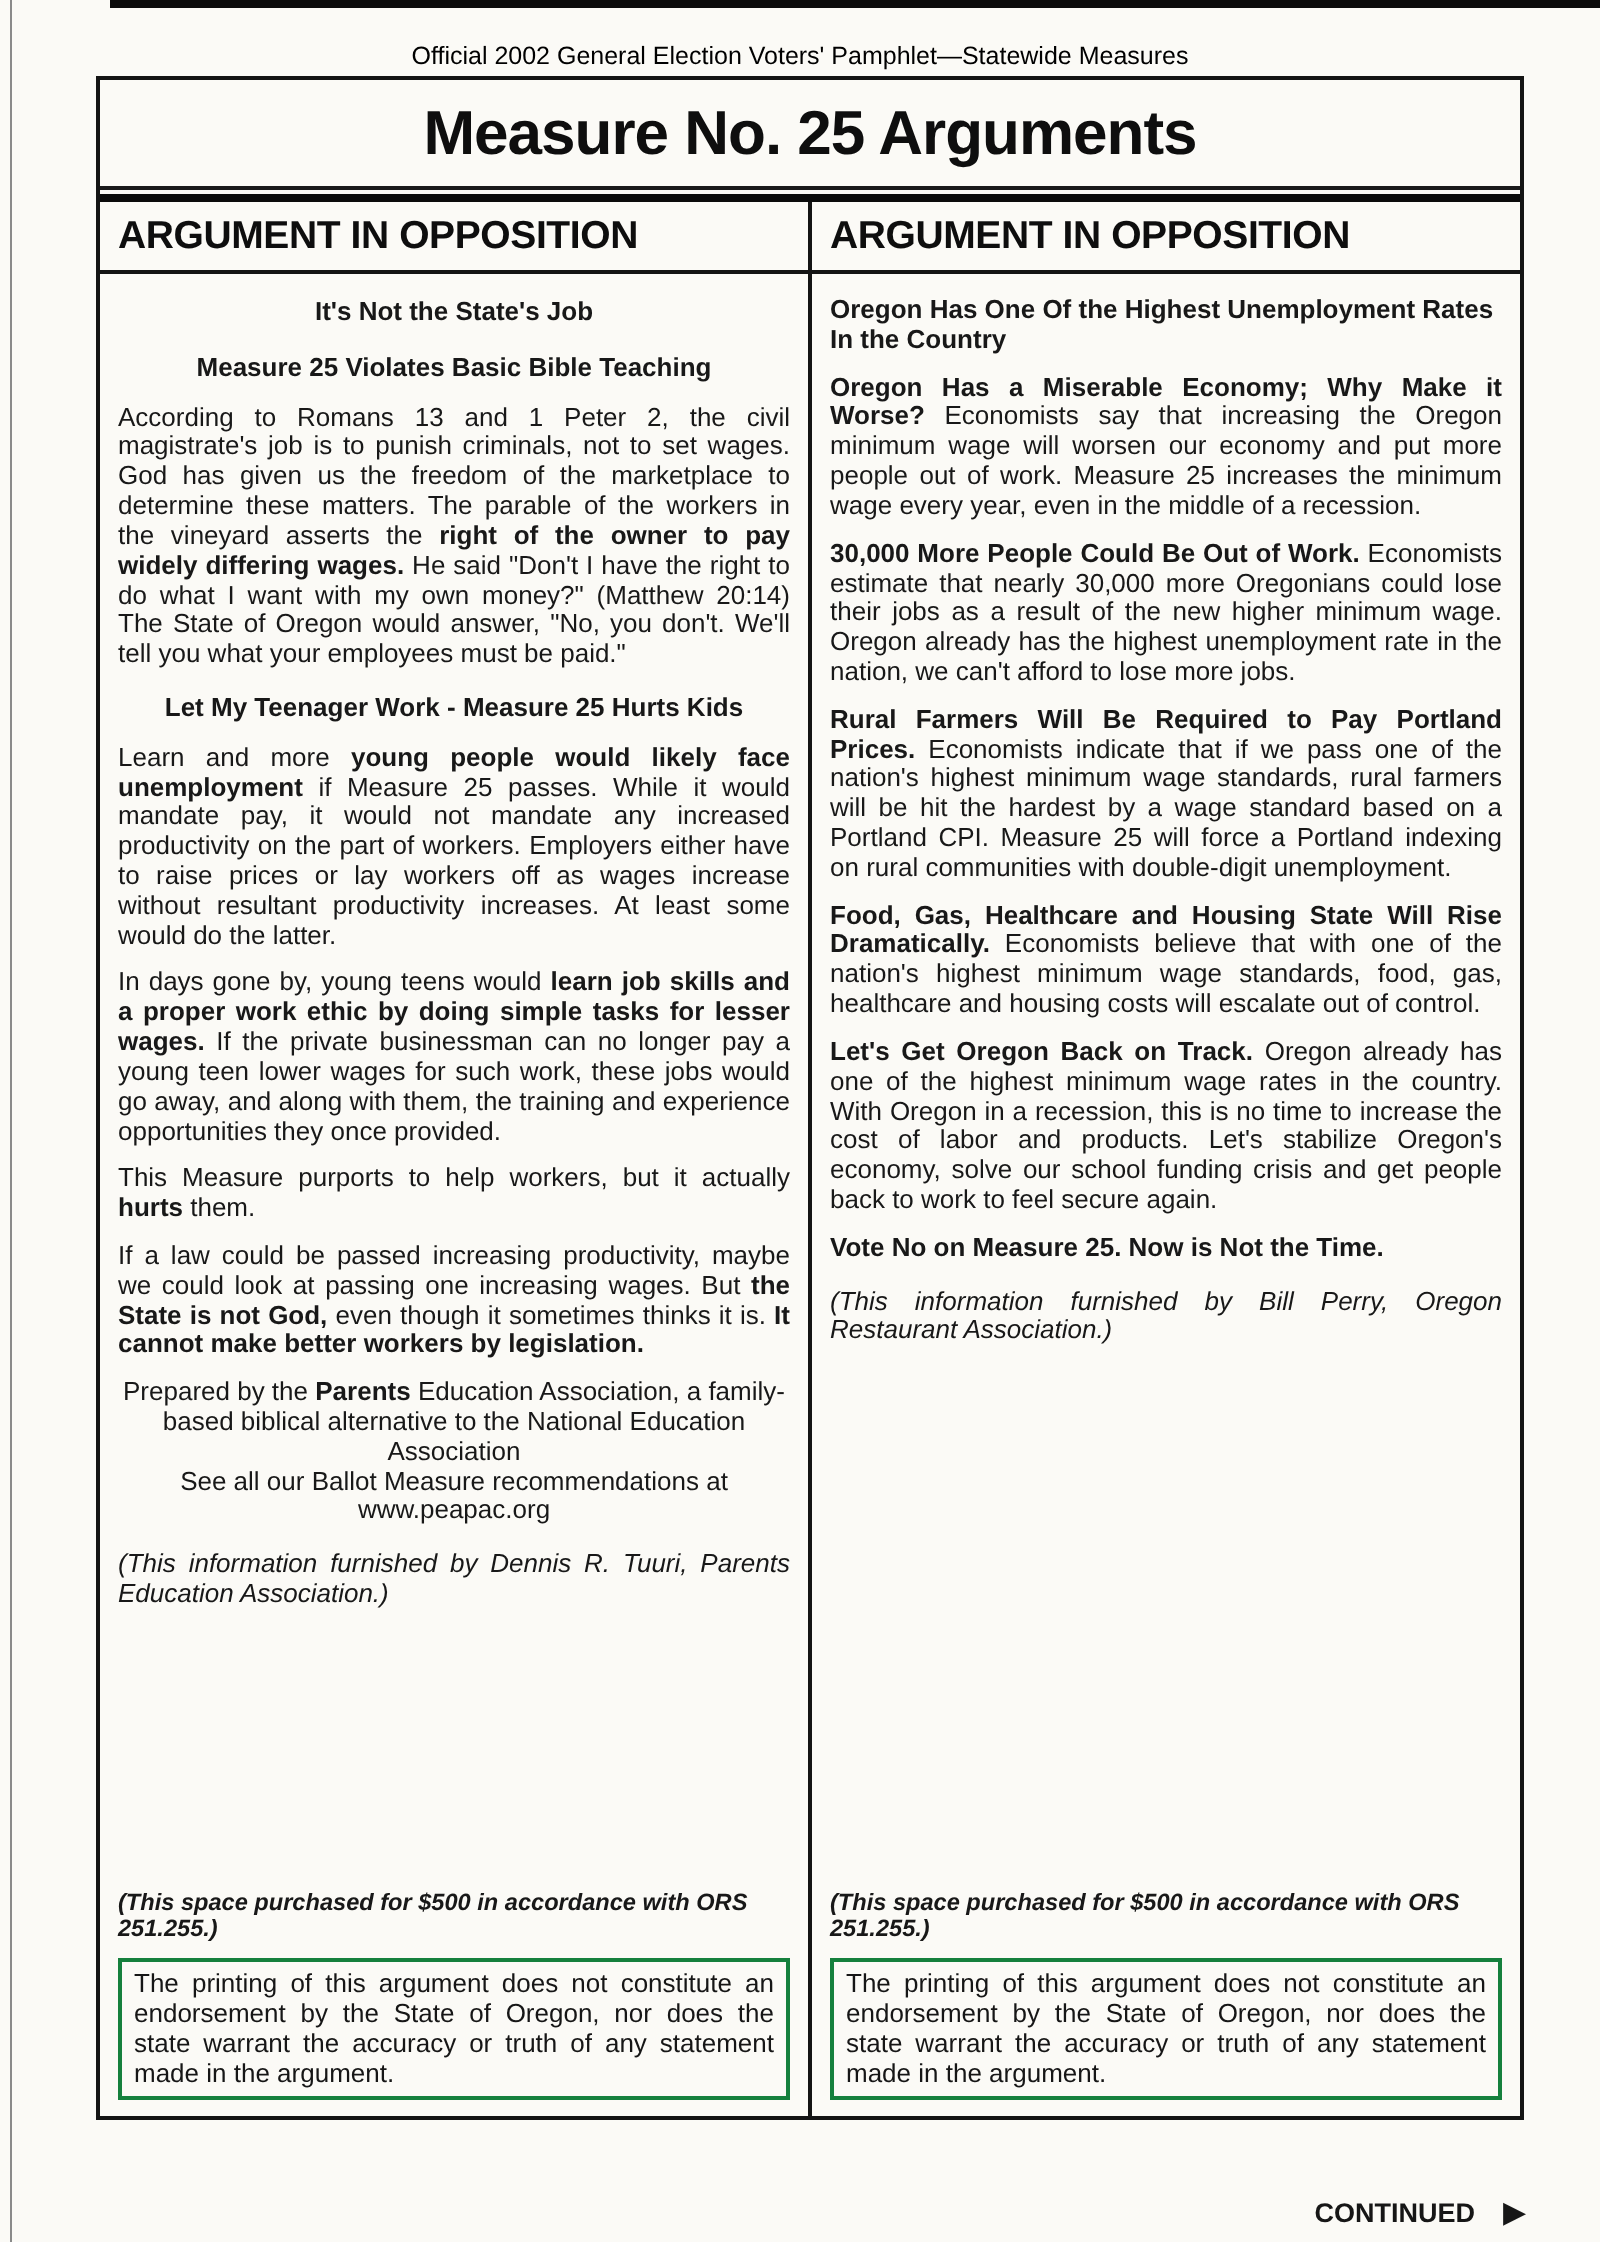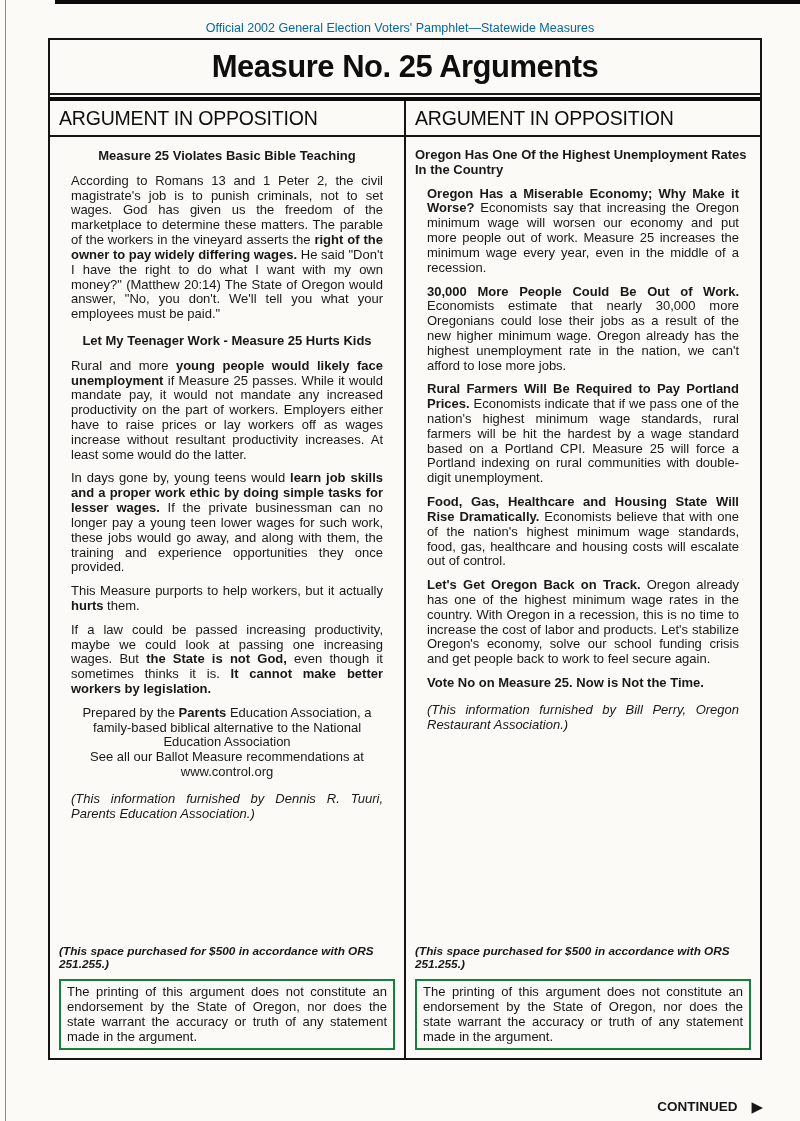--- a/index.html
+++ b/index.html
@@ -11,7 +11,7 @@
   }
   .scan-topbar{position:absolute;top:0;left:55px;width:745px;height:4px;background:#0c0c0c;}
   .scan-edge{position:absolute;top:0;left:5px;width:1px;height:1121px;background:#8a8a8a;}
-  .pamphlet-header{position:absolute;top:21px;left:0;width:100%;text-align:center;font-size:12.5px;color:#0369a1;}
+  .pamphlet-header{position:absolute;top:21px;left:0;width:100%;text-align:center;font-size:12.5px;color:#000000;}
 
   .main-box{
     position:absolute;top:38px;left:48px;width:714px;height:1022px;

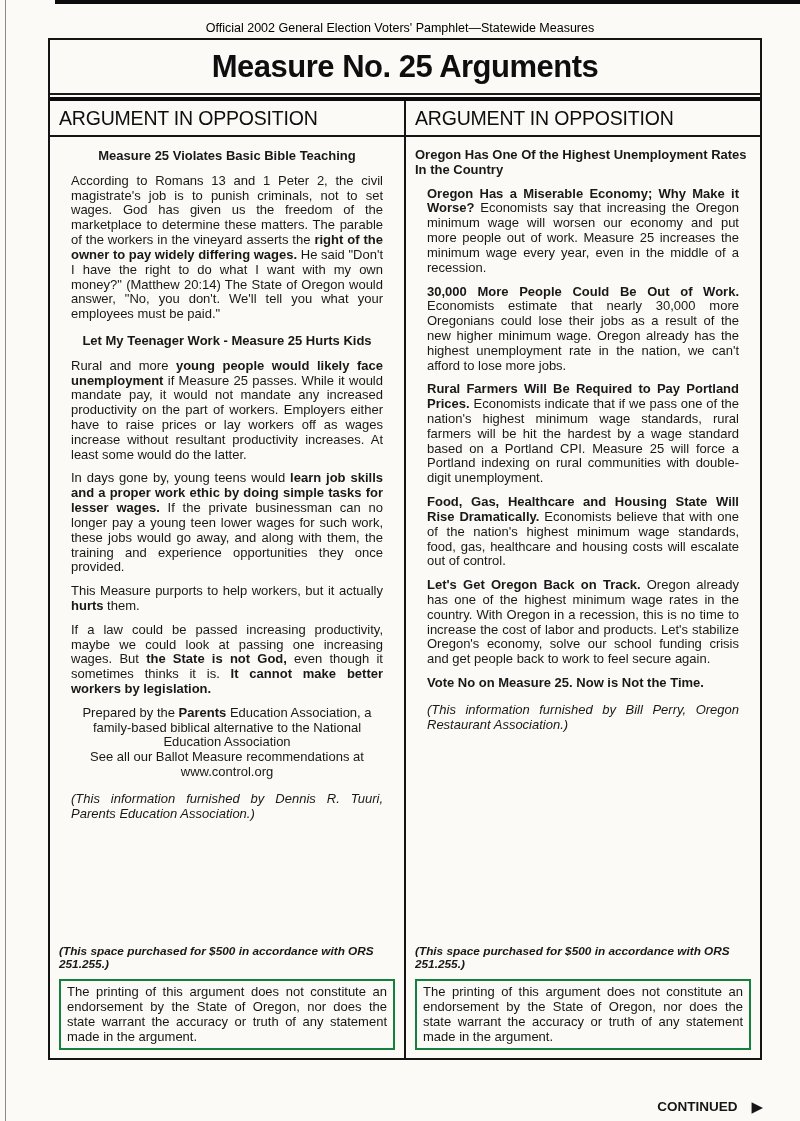--- a/index.html
+++ b/index.html
@@ -29,7 +29,7 @@
     padding:5px 9px 8px;box-sizing:border-box;min-width:0;
   }
   .col.right-col{border-left:2px solid #141414;}
-  .col-header{font-size:19.5px;font-weight:normal;letter-spacing:-0.2px;padding:1px 0 5px;color:#0e0e0e;}
+  .col-header{font-size:19.5px;font-weight:bold;letter-spacing:-0.2px;padding:1px 0 5px;color:#0e0e0e;}
   .col-rule{border-bottom:2px solid #141414;margin:0 -9px 9px;}
 
   p{margin:0 12px 9px;font-size:13px;line-height:1.14;text-align:justify;color:#181818;}

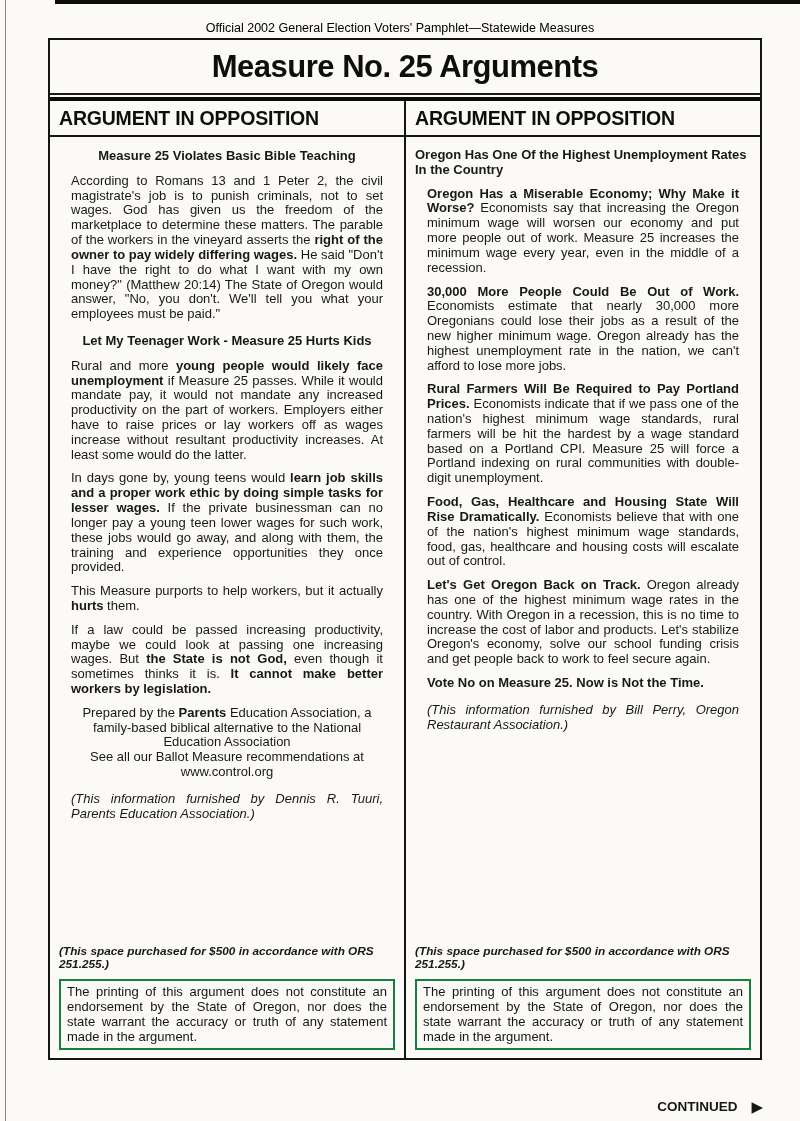--- a/index.html
+++ b/index.html
@@ -70,6 +70,7 @@
       <div class="col-header">ARGUMENT IN OPPOSITION</div>
       <div class="col-rule"></div>
 
+      <p class="chead">It's Not the State's Job</p>
       <p class="chead">Measure 25 Violates Basic Bible Teaching</p>
 
       <p><span>According to Romans 13 and 1 Peter 2, the civil magistrate's job is to punish criminals, not to set wages. God has given us the freedom of the marketplace to determine these matters. The parable of the workers in the vineyard asserts the </span><b>right of the owner to pay widely differing wages.</b><span> He said "Don't I have the right to do what I want with my own money?" (Matthew 20:14) The State of Oregon would answer, "No, you don't. We'll tell you what your employees must be paid."</span></p>

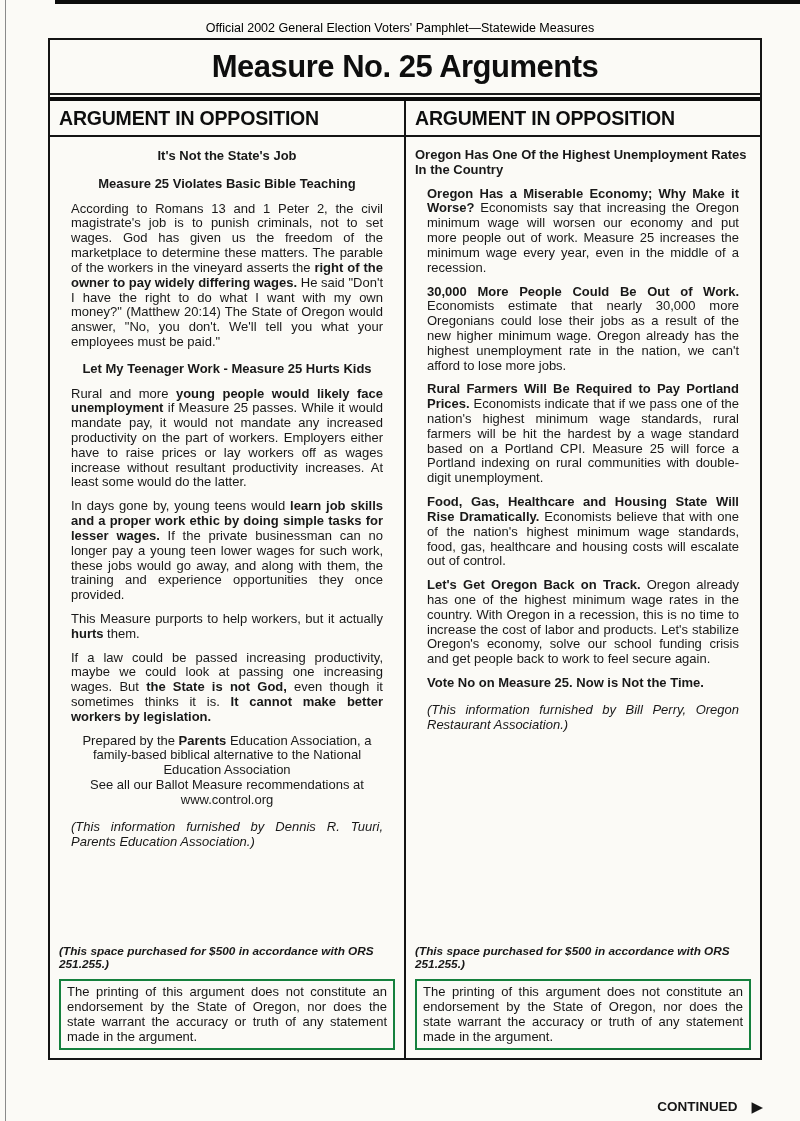--- a/index.html
+++ b/index.html
@@ -32,7 +32,7 @@
   .col-header{font-size:19.5px;font-weight:bold;letter-spacing:-0.2px;padding:1px 0 5px;color:#0e0e0e;}
   .col-rule{border-bottom:2px solid #141414;margin:0 -9px 9px;}
 
-  p{margin:0 12px 9px;font-size:13px;line-height:1.14;text-align:justify;color:#181818;}
+  p{margin:0 0 9px;font-size:13px;line-height:1.14;text-align:justify;color:#181818;}
   .chead{font-weight:bold;text-align:center;font-size:13px;margin:3px 0 10px;}
   .rhead{font-weight:bold;margin:2px 0 9px;text-align:left;}
   .center{text-align:center;}

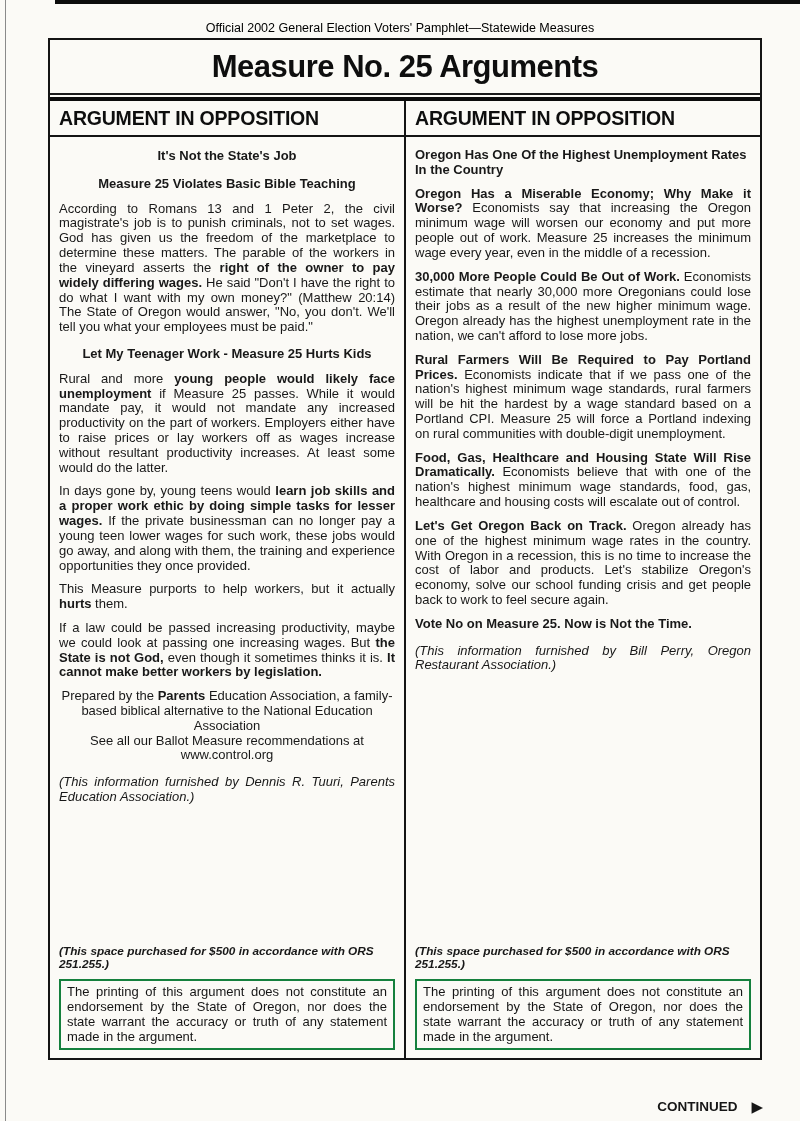--- a/index.html
+++ b/index.html
@@ -77,7 +77,7 @@
 
       <p class="chead">Let My Teenager Work - Measure 25 Hurts Kids</p>
 
-      <p><span>Rural and more </span><b>young people would likely face unemployment</b><span> if Measure 25 passes. While it would mandate pay, it would not mandate any increased productivity on the part of workers. Employers either have to raise prices or lay workers off as wages increase without resultant productivity increases. At least some would do the latter.</span></p>
+      <p><span>Learn and more </span><b>young people would likely face unemployment</b><span> if Measure 25 passes. While it would mandate pay, it would not mandate any increased productivity on the part of workers. Employers either have to raise prices or lay workers off as wages increase without resultant productivity increases. At least some would do the latter.</span></p>
 
 
       <p><span>In days gone by, young teens would </span><b>learn job skills and a proper work ethic by doing simple tasks for lesser wages.</b><span> If the private businessman can no longer pay a young teen lower wages for such work, these jobs would go away, and along with them, the training and experience opportunities they once provided.</span></p>

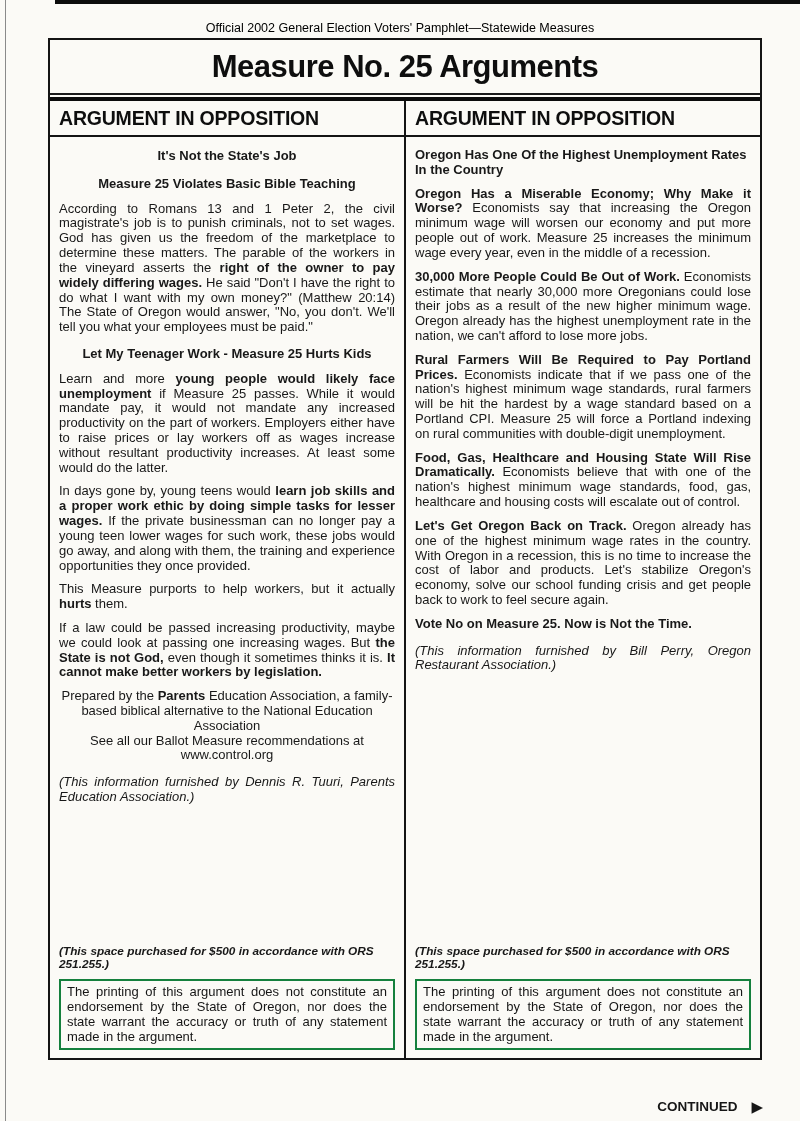--- a/index.html
+++ b/index.html
@@ -88,7 +88,7 @@
 
       <p class="center tight"><span>Prepared by the </span><b>Parents</b><span> Education Association, a family-based biblical alternative to the National Education Association</span></p>
       <p class="center tight">See all our Ballot Measure recommendations at</p>
-      <p class="center">www.control.org</p>
+      <p class="center">www.peapac.org</p>
 
       <p class="furnished">(This information furnished by Dennis R. Tuuri, Parents Education Association.)</p>
 

